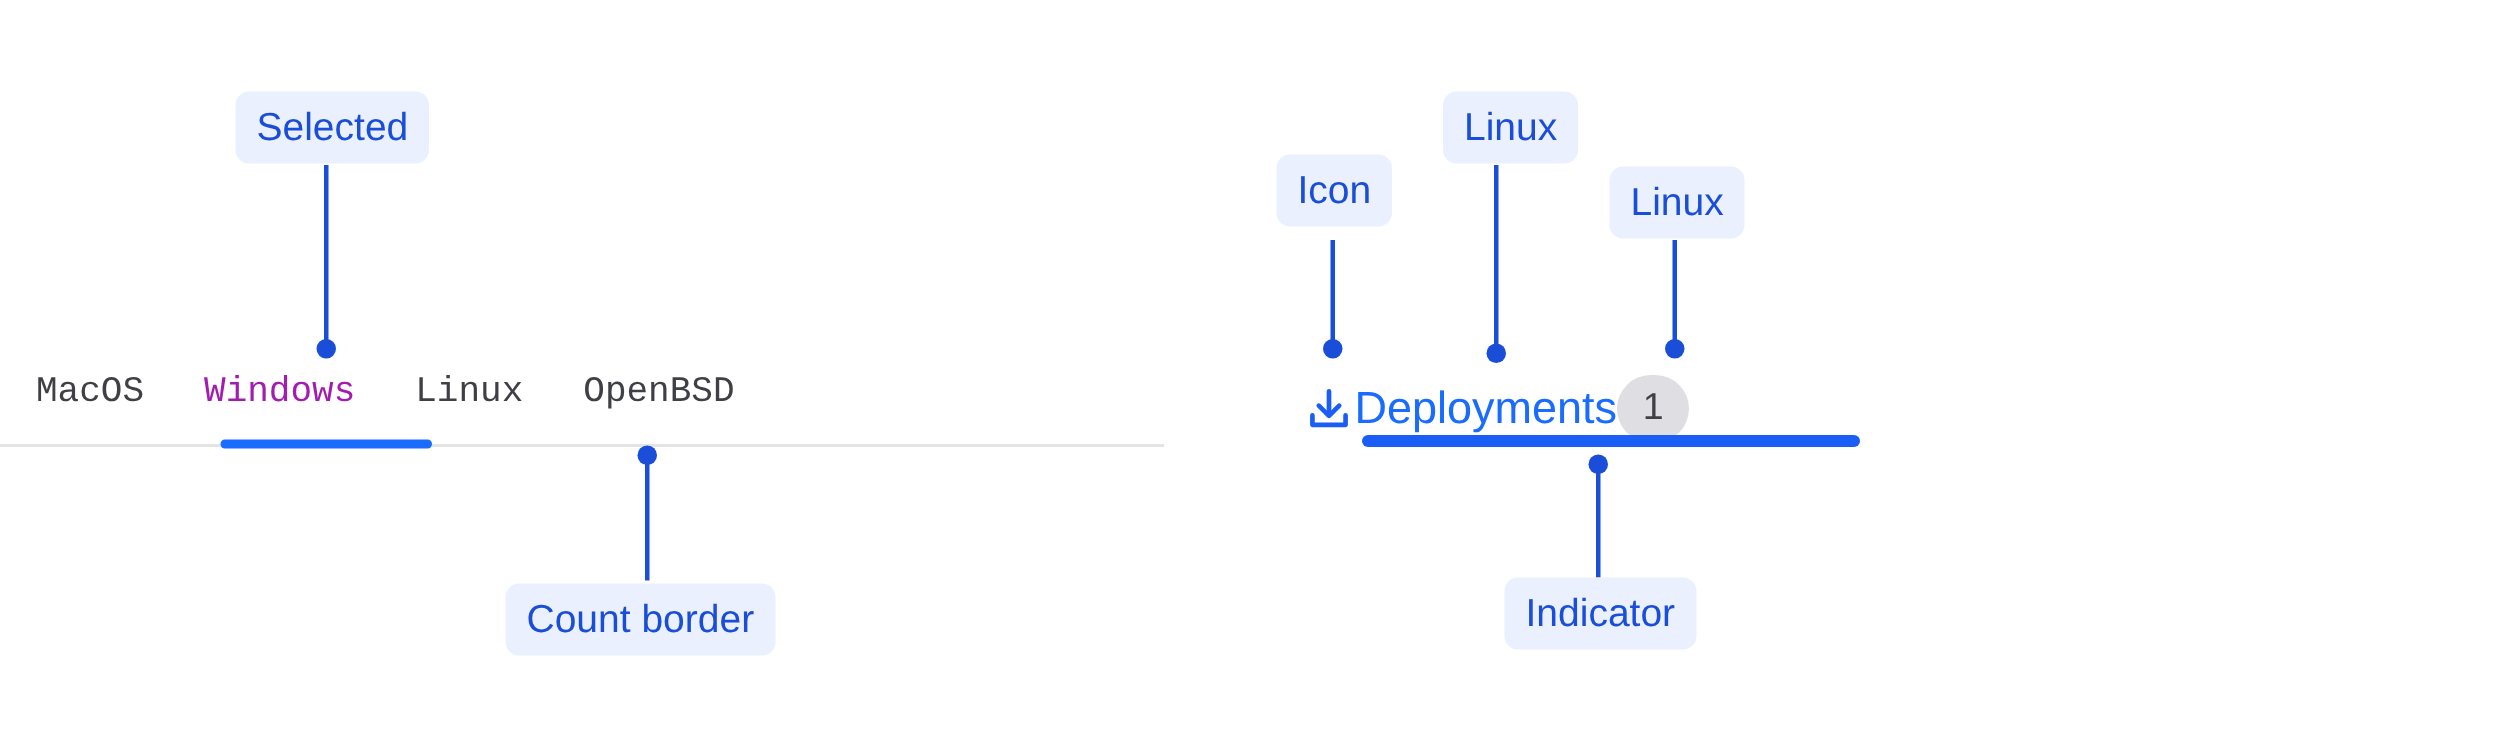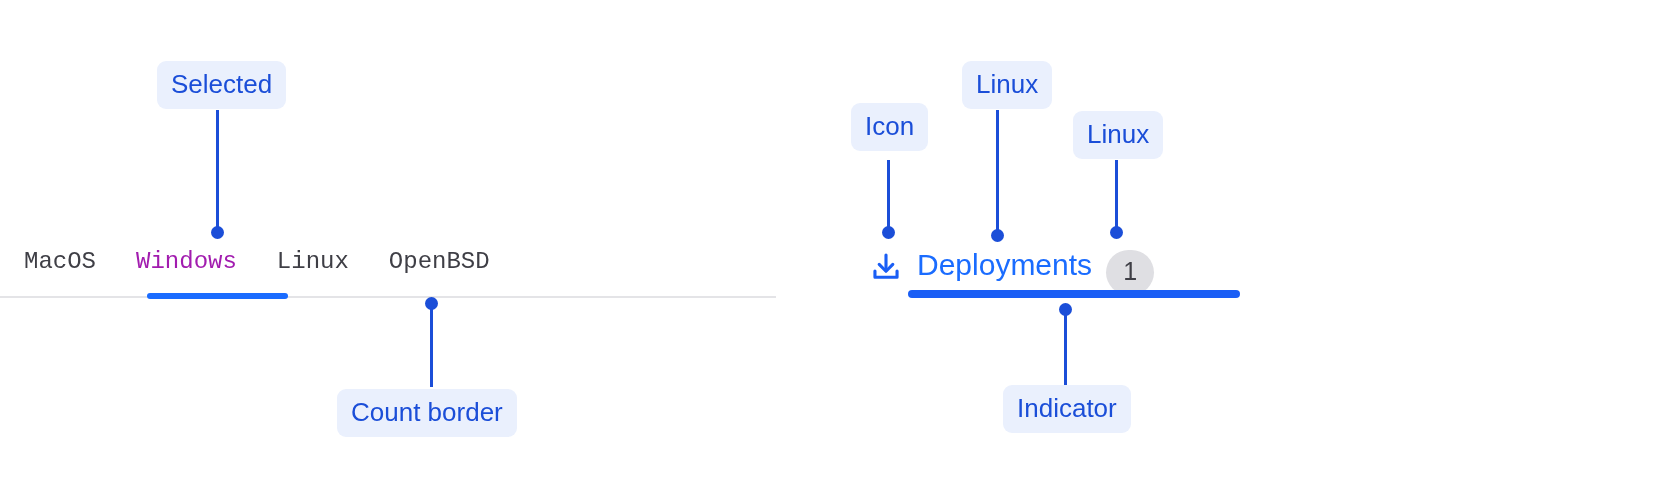--- a/index.html
+++ b/index.html
@@ -83,7 +83,7 @@
   .rtab {
     position: absolute;
     display: flex;
-    gap: 14px;
+    align-items: center;
     background: none;
     border: none;
     font-family: inherit;

